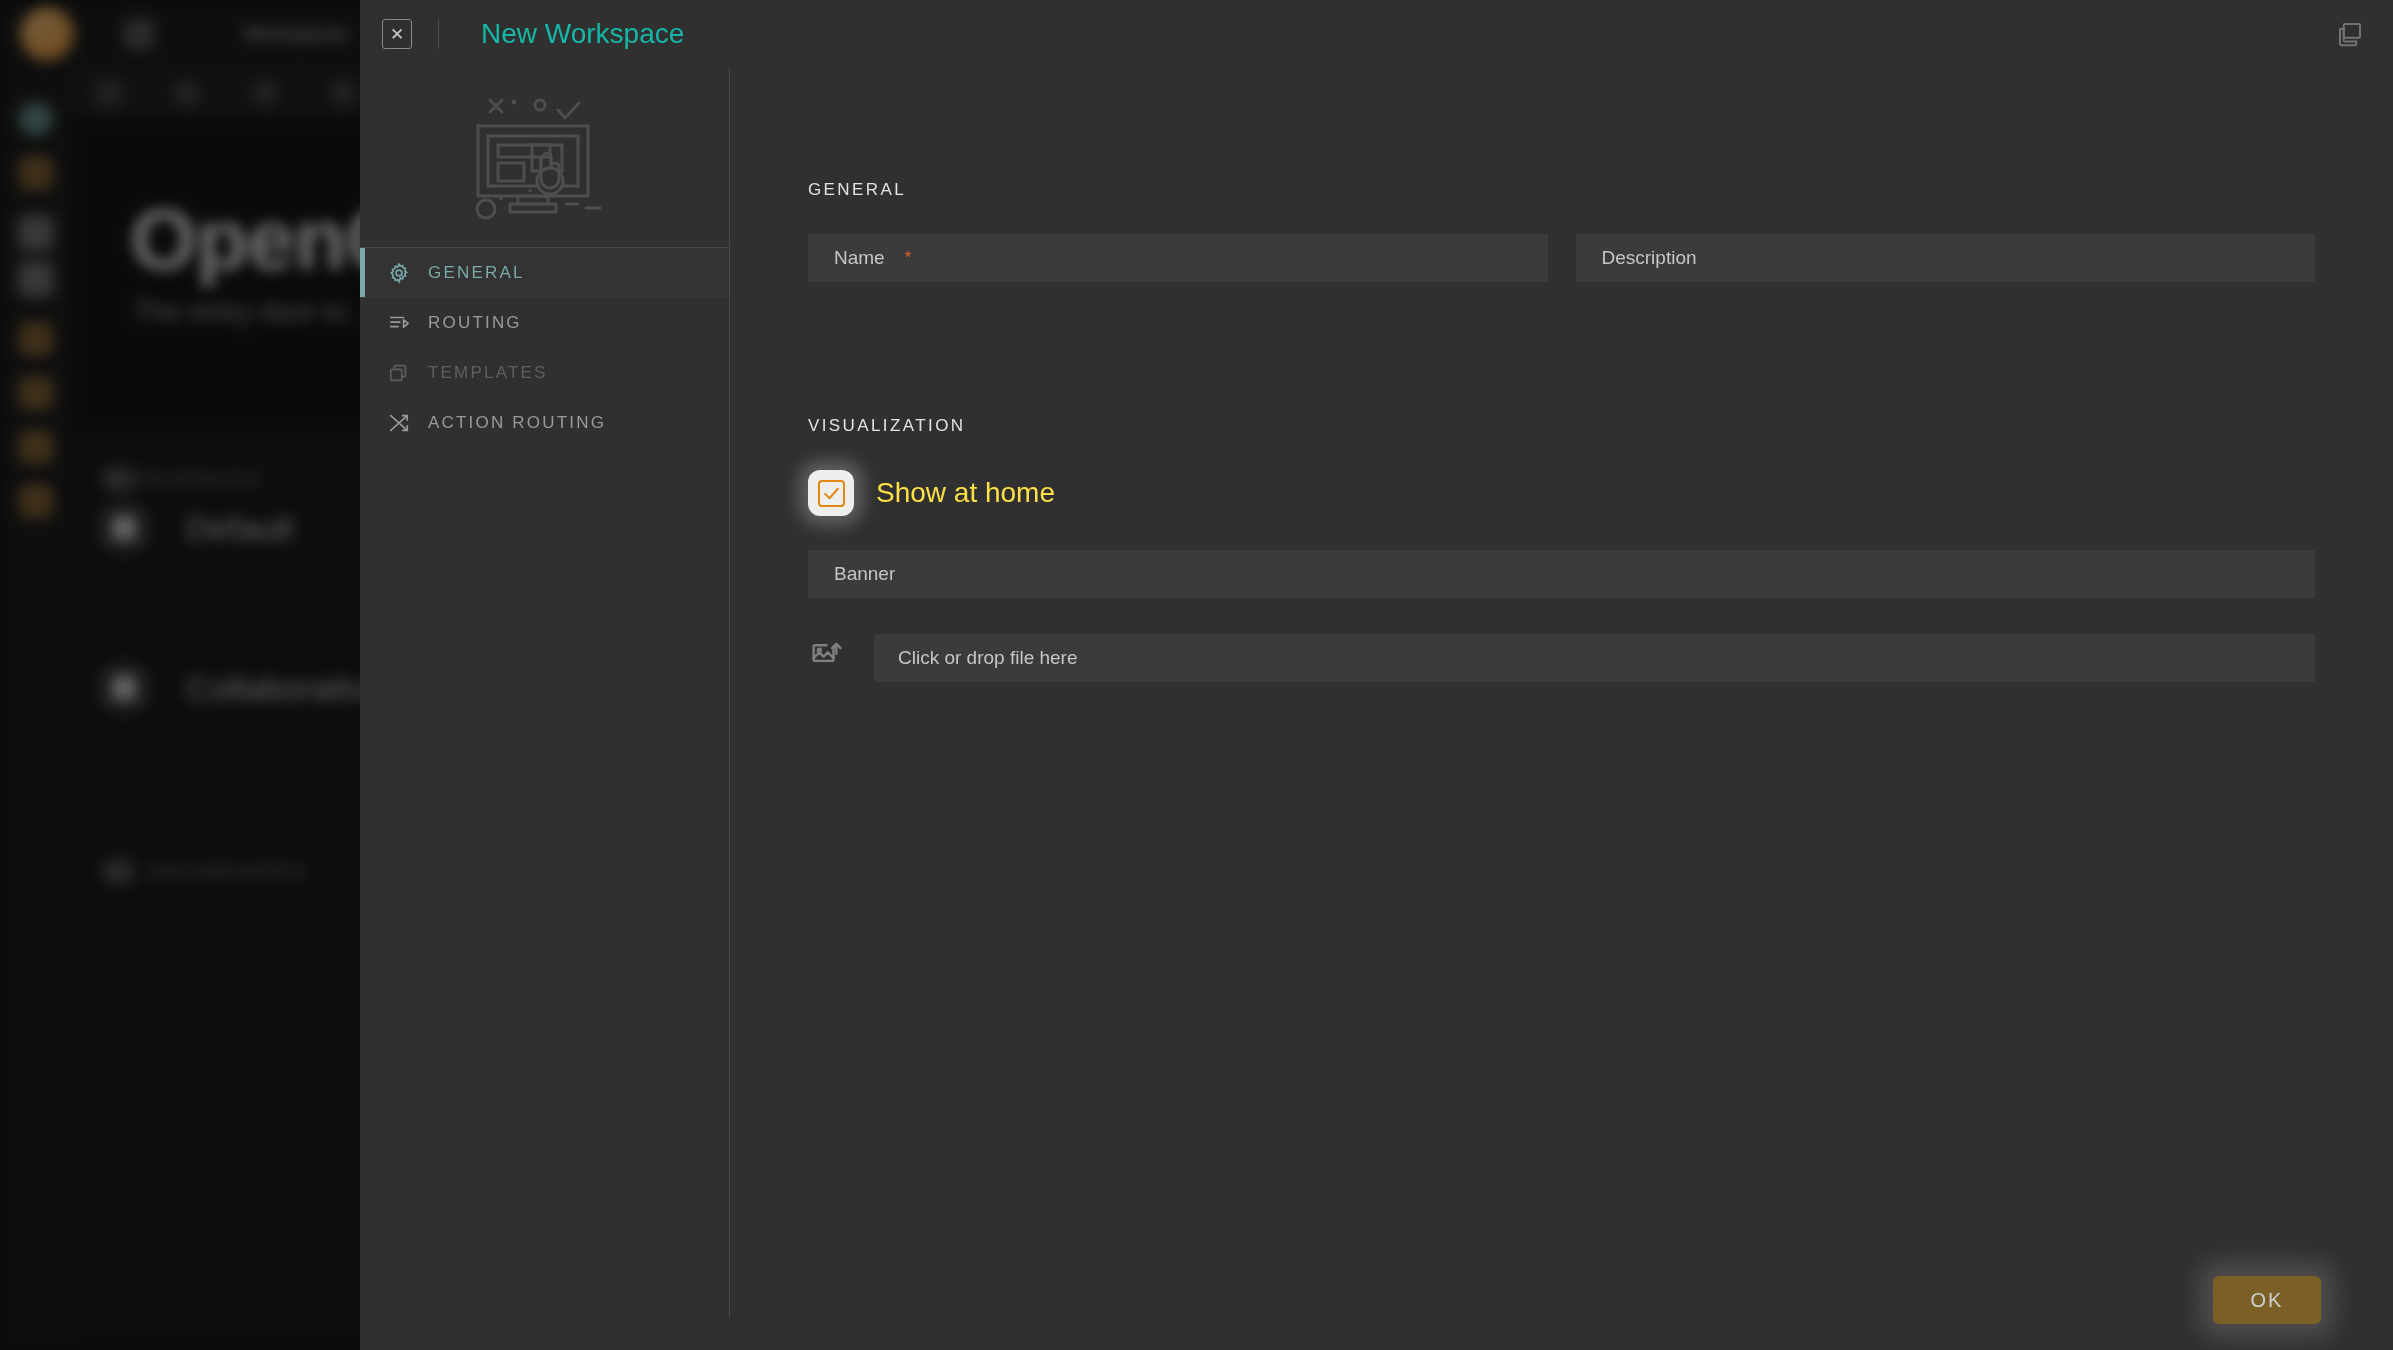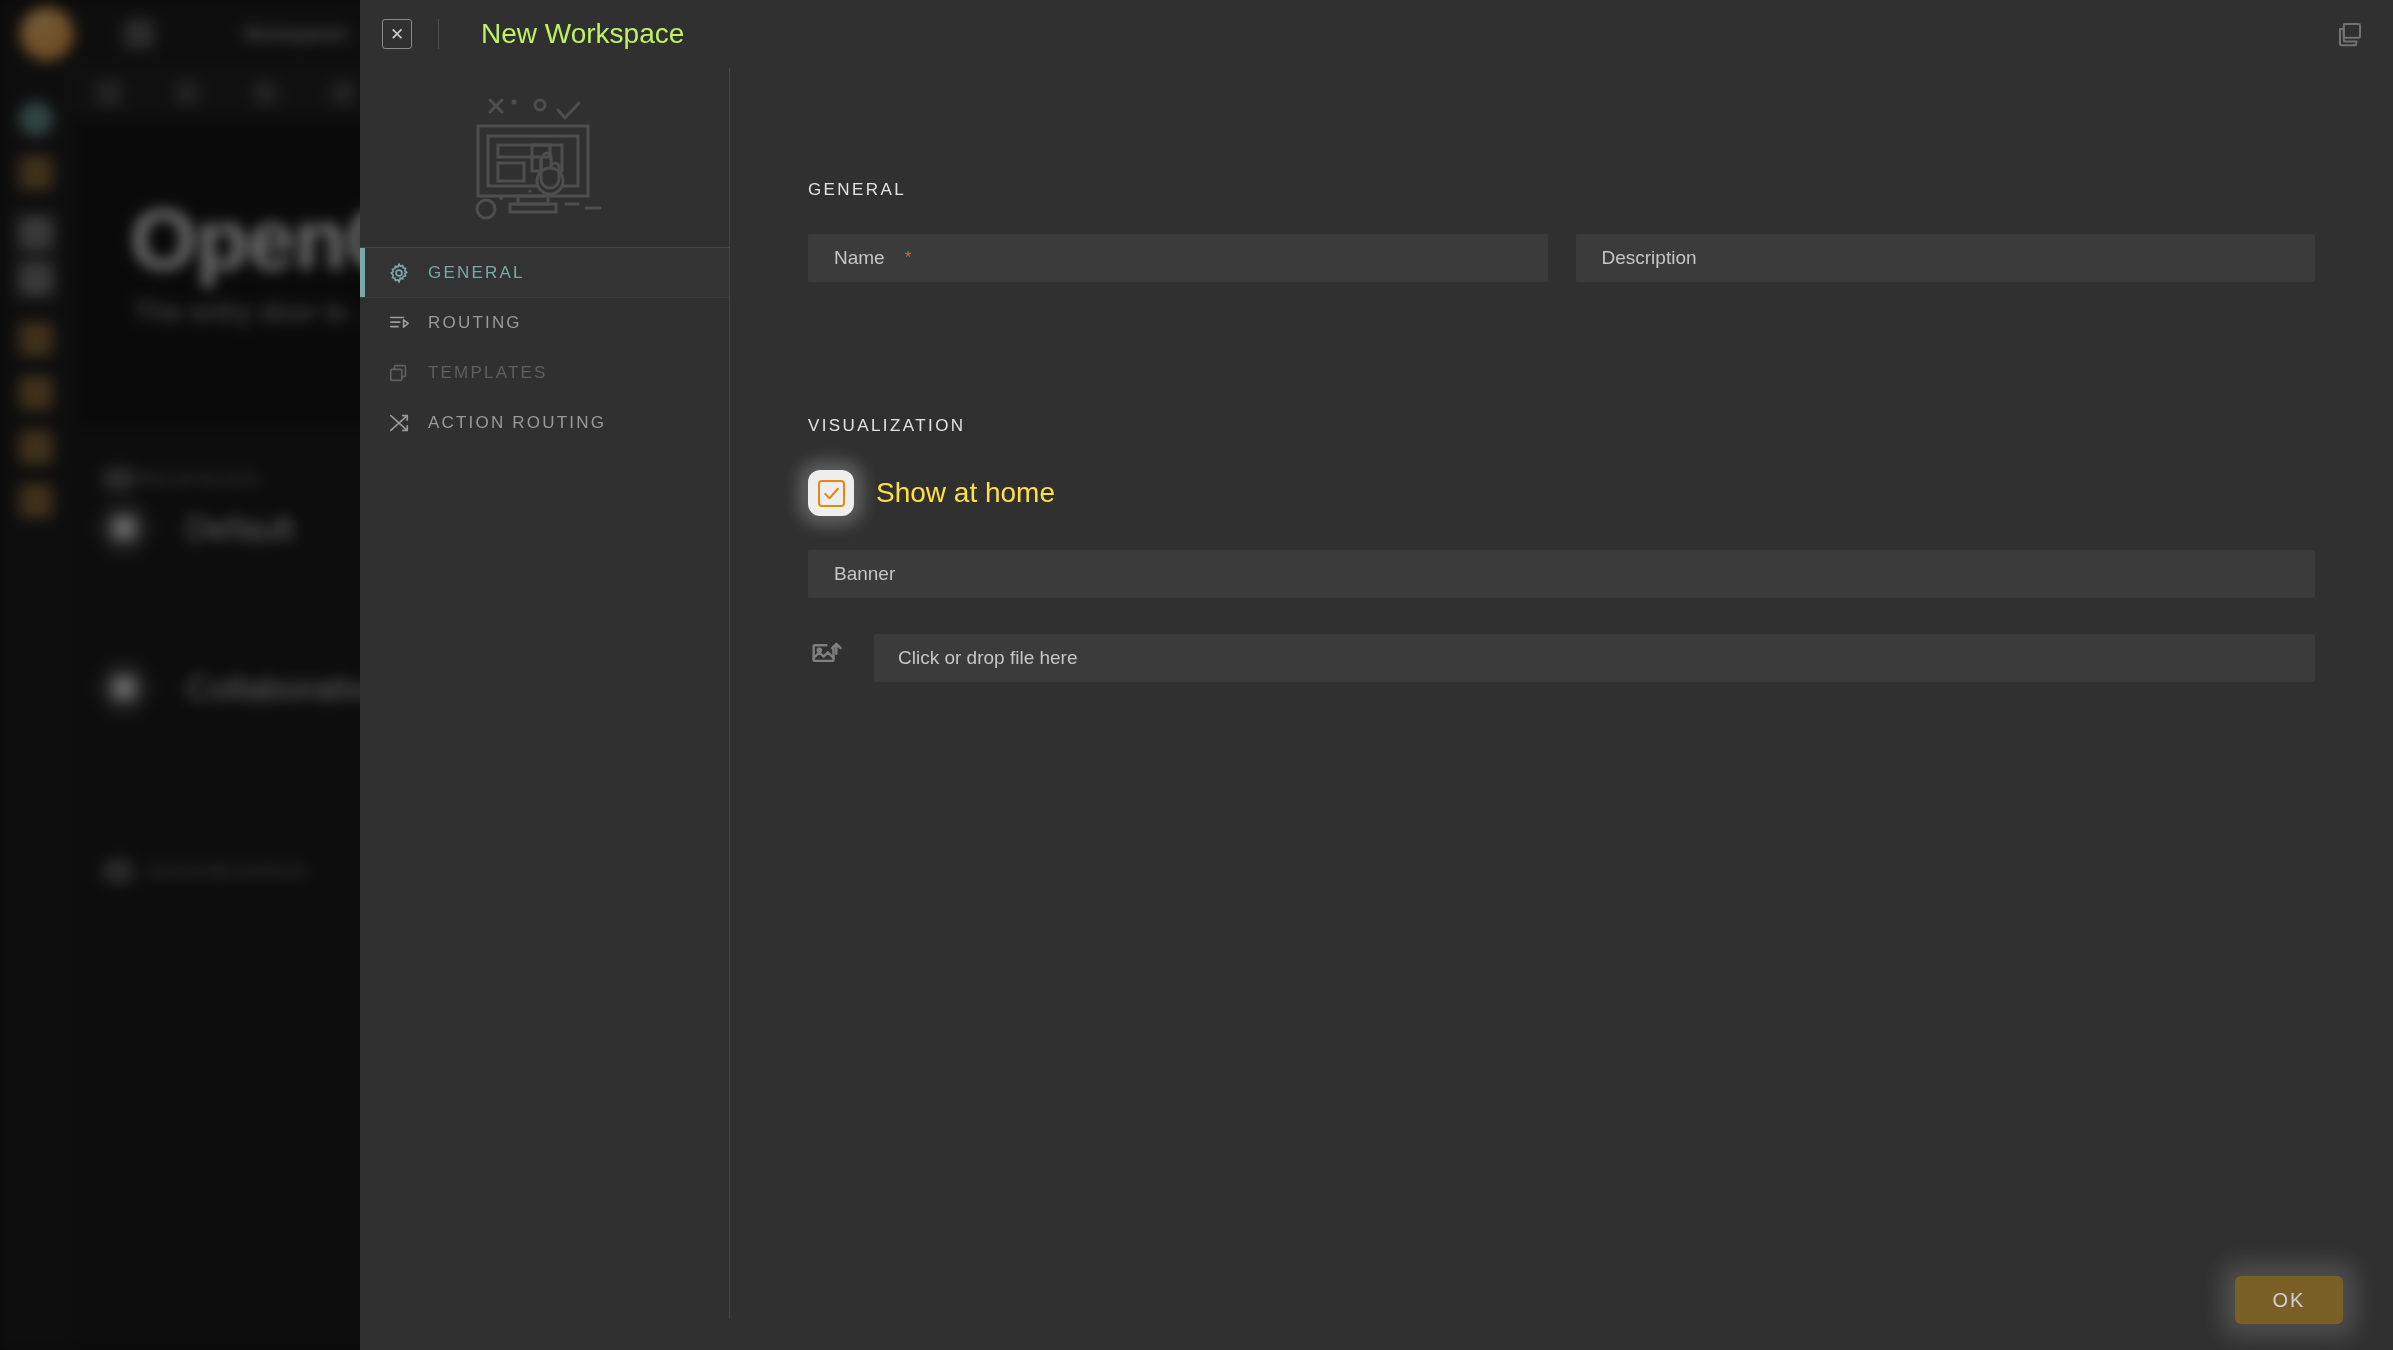--- a/index.html
+++ b/index.html
@@ -102,7 +102,7 @@
     width: 1px; height: 30px; background: #4e4e4e; margin-left: 26px;
   }
   .modal-title {
-    margin-left: 42px; font-size: 28px; color: #bef264; font-weight: 400;
+    margin-left: 42px; font-size: 28px; color: #14b8a6; font-weight: 400;
   }
   .hdr-right-icon {
     position: absolute; right: 28px; top: 50%; transform: translateY(-50%);

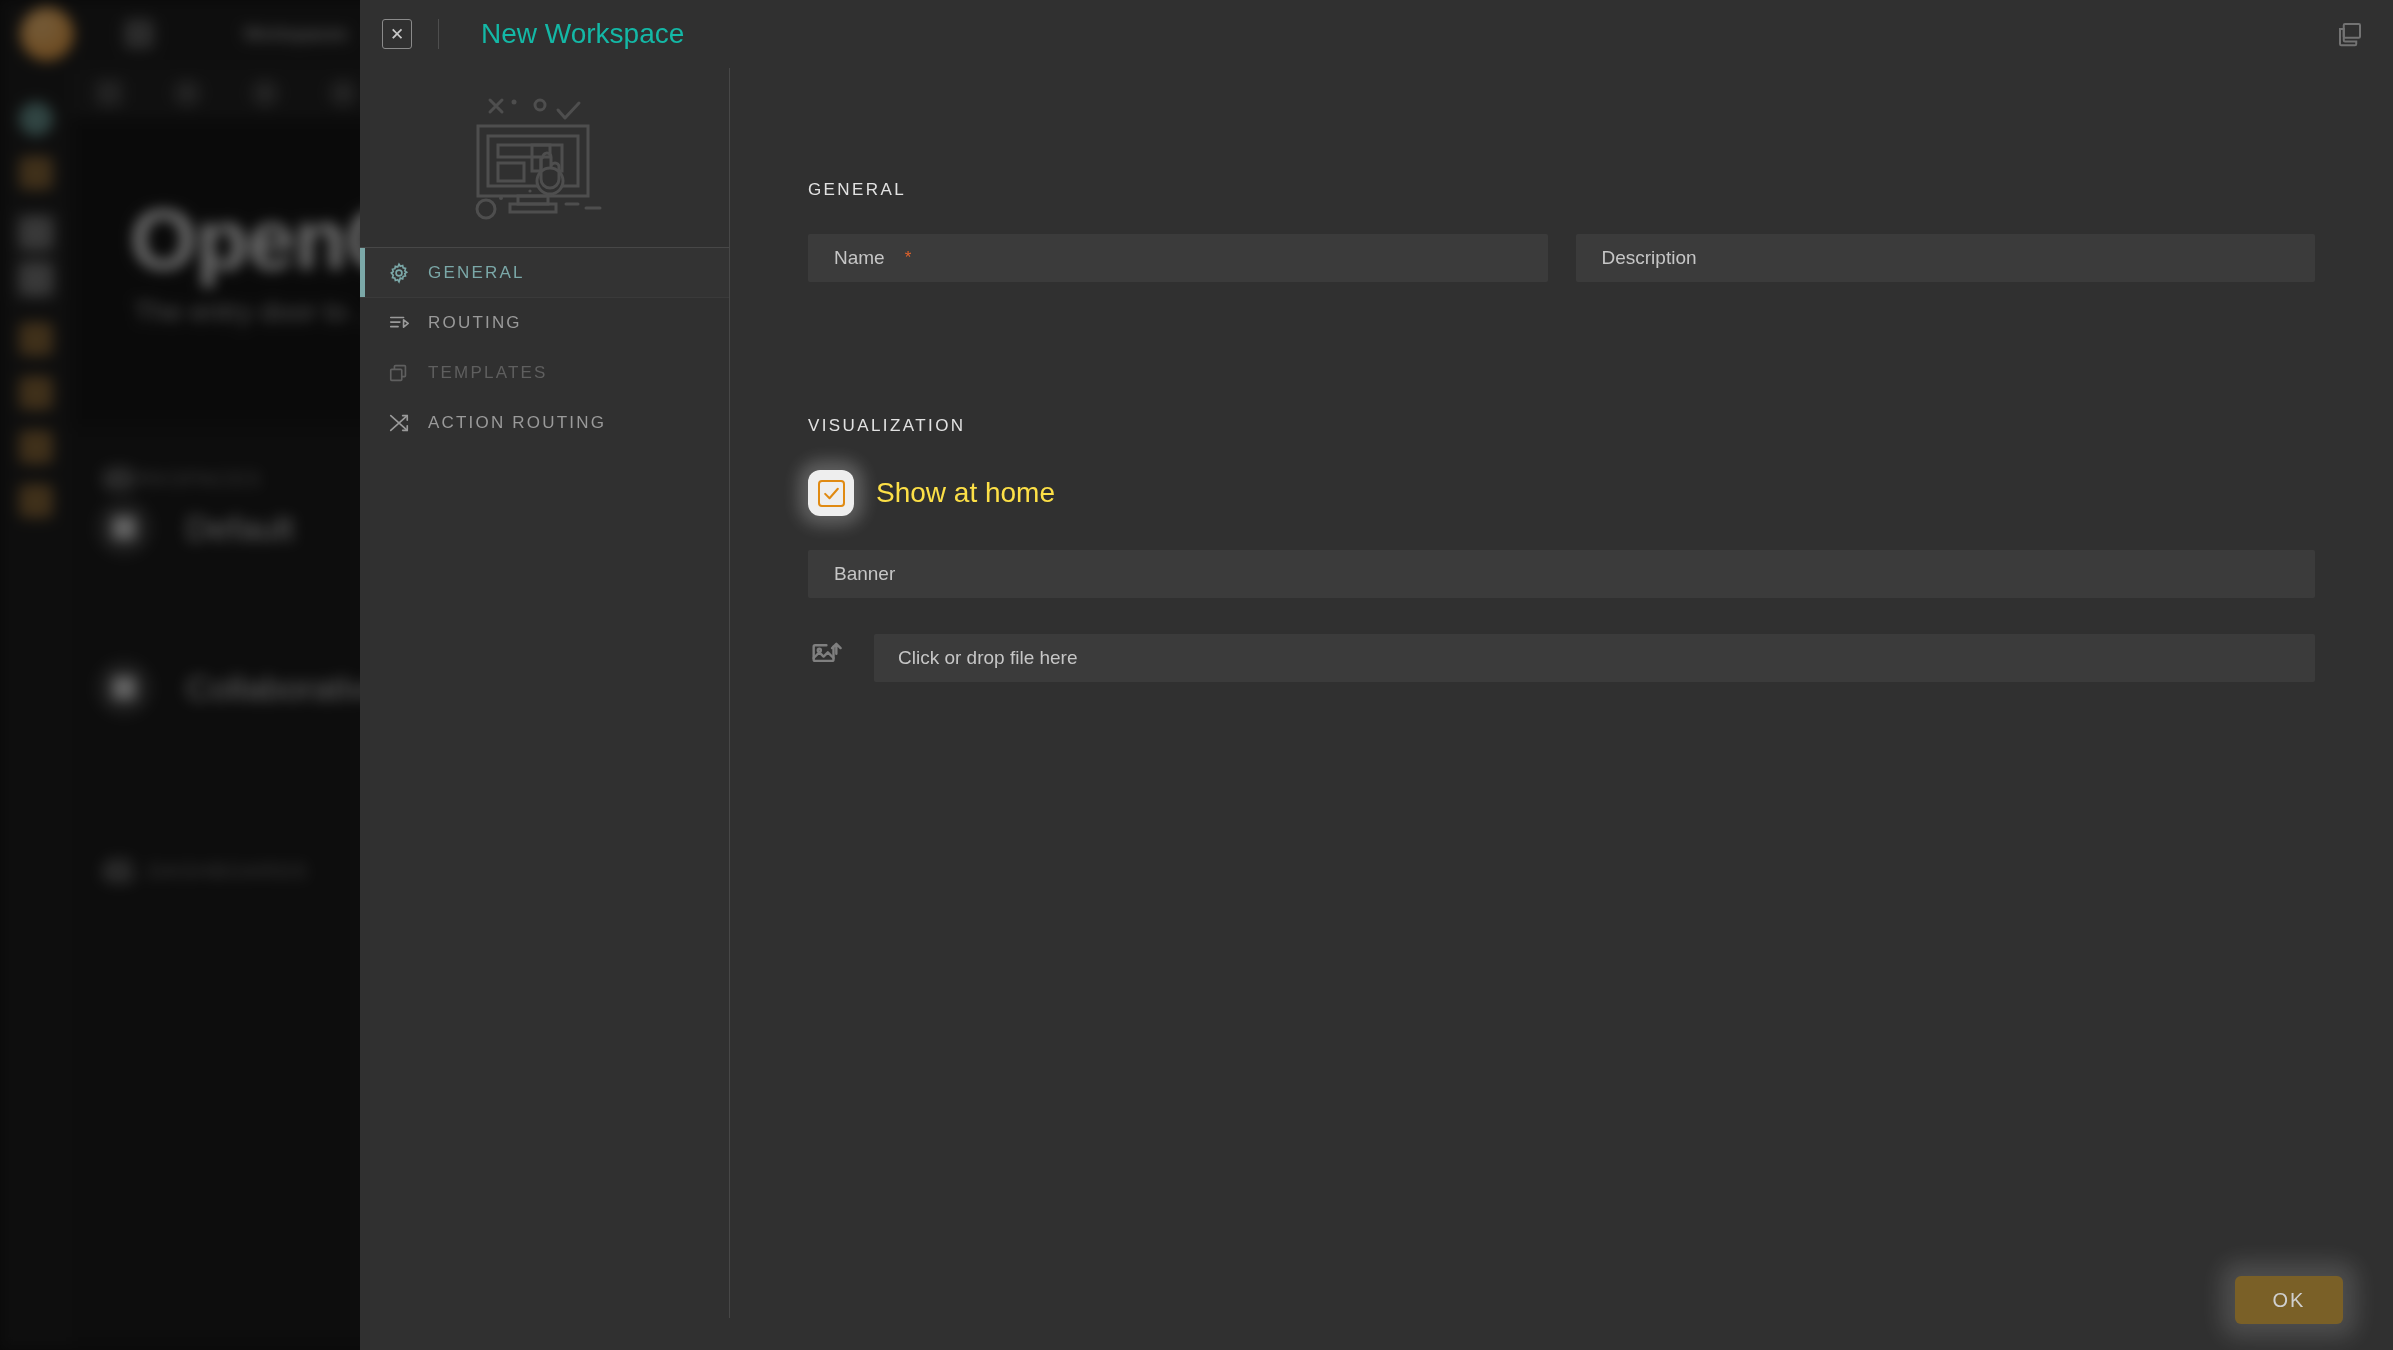--- a/index.html
+++ b/index.html
@@ -185,7 +185,7 @@
   .modal-footer {
     height: 100px; flex: 0 0 100px;
     display: flex; align-items: center; justify-content: flex-end;
-    padding-right: 50px;
+    padding-right: 72px;
   }
   .ok-btn {
     min-width: 108px; height: 48px; border-radius: 6px;

